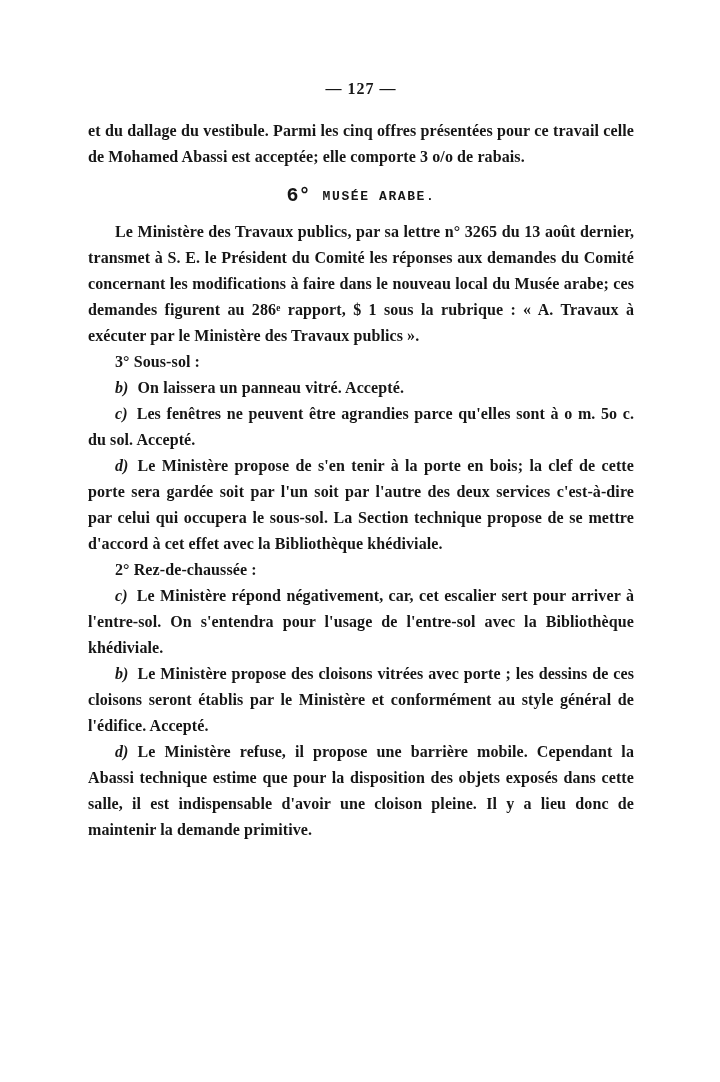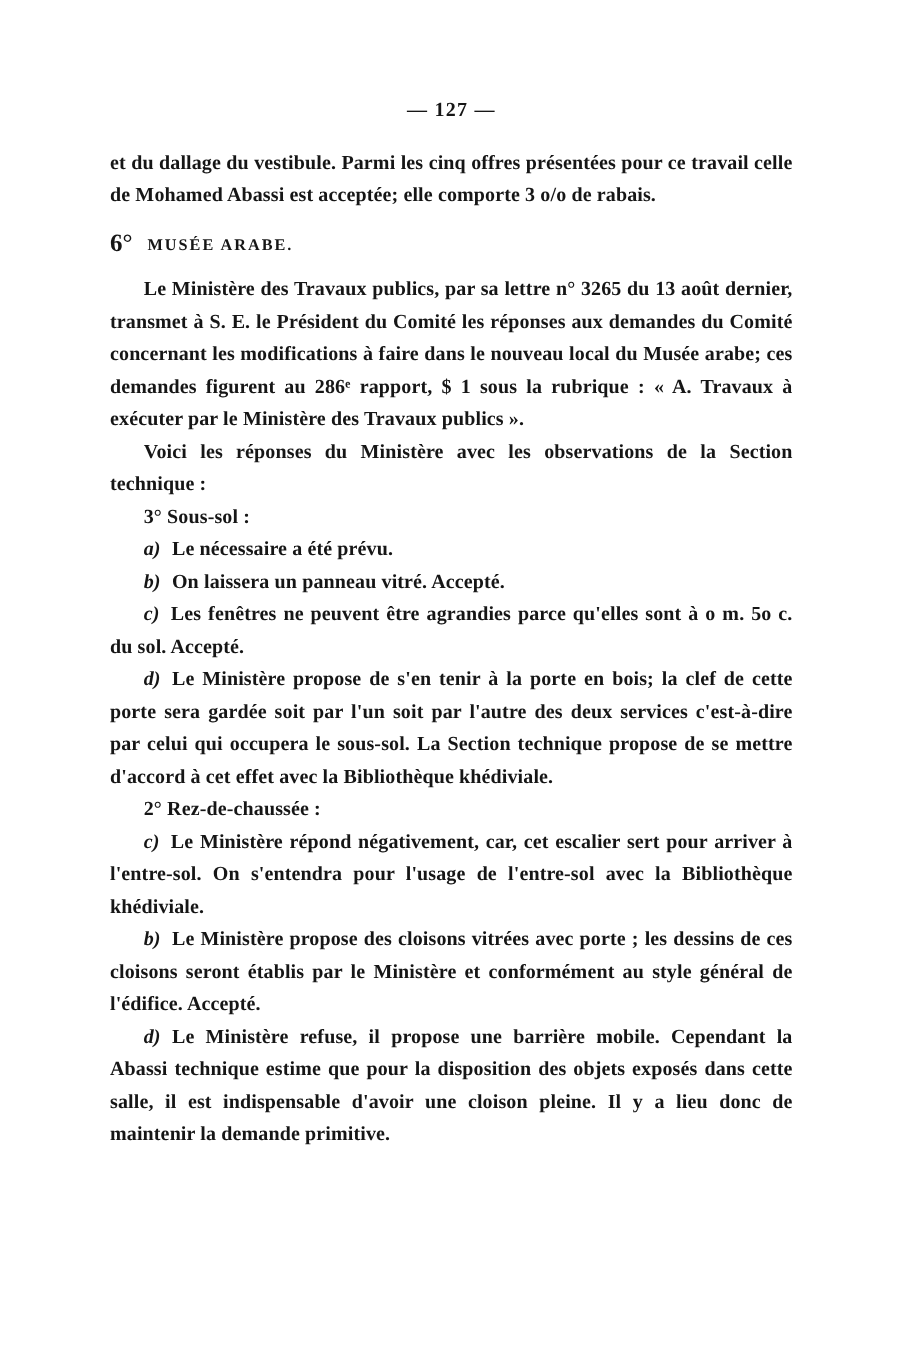--- a/index.html
+++ b/index.html
@@ -31,8 +31,10 @@
   }
   p.indent { text-indent: 27px; }
   .heading {
+    text-align: center;
     margin: 14px 0 12px 0;
     white-space: nowrap;
+    font-family: Liberation Mono, monospace;
   }
   .heading-num {
     font-size: 20px;

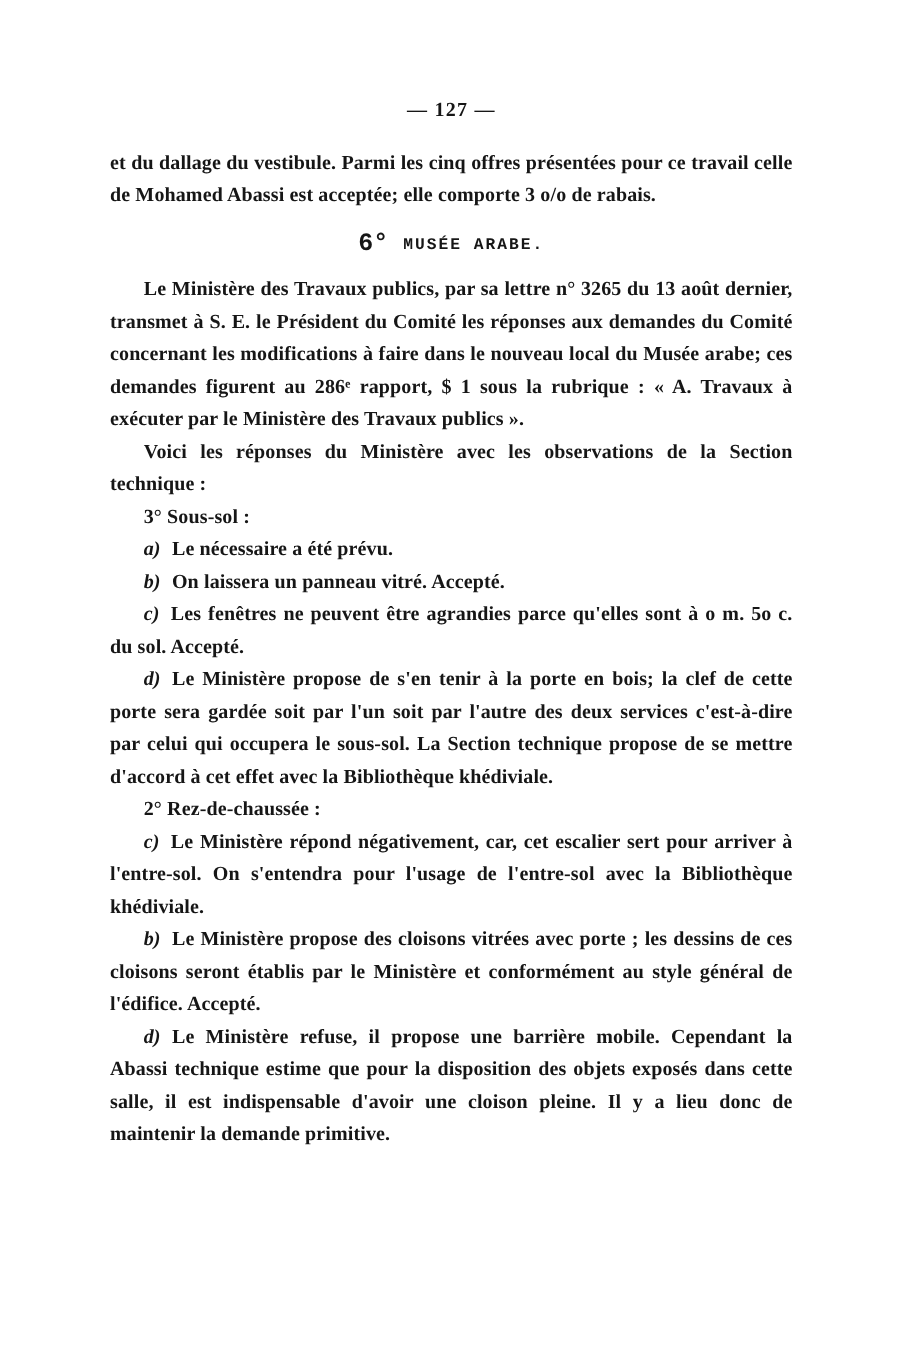--- a/index.html
+++ b/index.html
@@ -63,7 +63,6 @@
 
   <p class="para indent"><span class="item-label"></span><span>Le Ministère des Travaux publics, par sa lettre n° 3265 du 13 août dernier, transmet à S. E. le Président du Comité les réponses aux demandes du Comité concernant les modifications à faire dans le nouveau local du Musée arabe; ces demandes figurent au 286ᵉ rapport, $ 1 sous la rubrique : « A. Travaux à exécuter par le Ministère des Travaux publics ».</span></p>
 
-  <p class="para indent"><span class="item-label"></span><span>Voici les réponses du Ministère avec les observations de la Section technique :</span></p>
 
   <p class="para indent"><span class="item-label"></span><span>3° Sous-sol :</span></p>
 

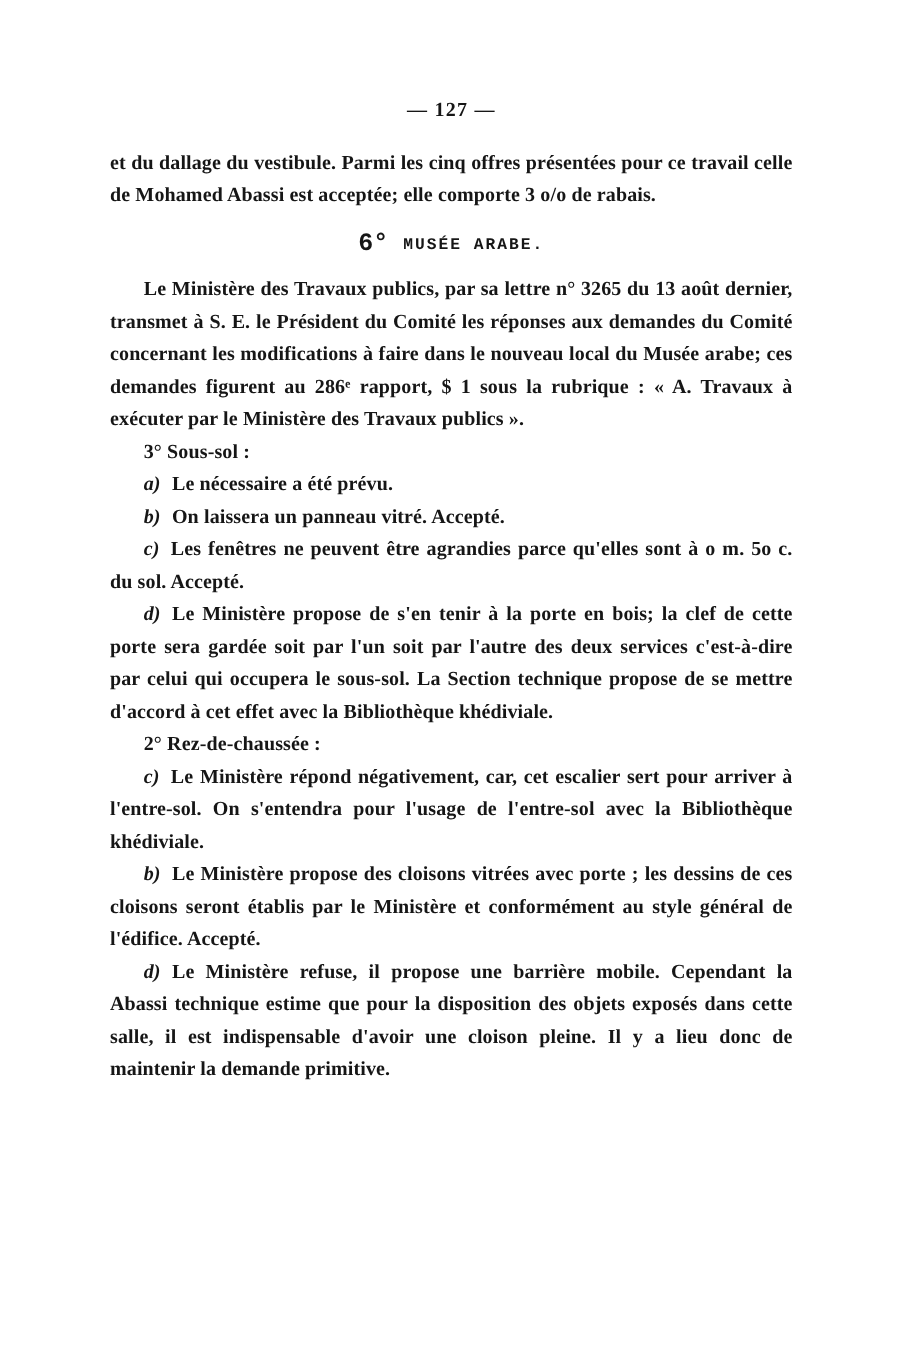--- a/index.html
+++ b/index.html
@@ -66,7 +66,6 @@
 
   <p class="para indent"><span class="item-label"></span><span>3° Sous-sol :</span></p>
 
-  <p class="para indent"><span class="item-label">a)</span><span>Le nécessaire a été prévu.</span></p>
 
   <p class="para indent"><span class="item-label">b)</span><span>On laissera un panneau vitré. Accepté.</span></p>
 

